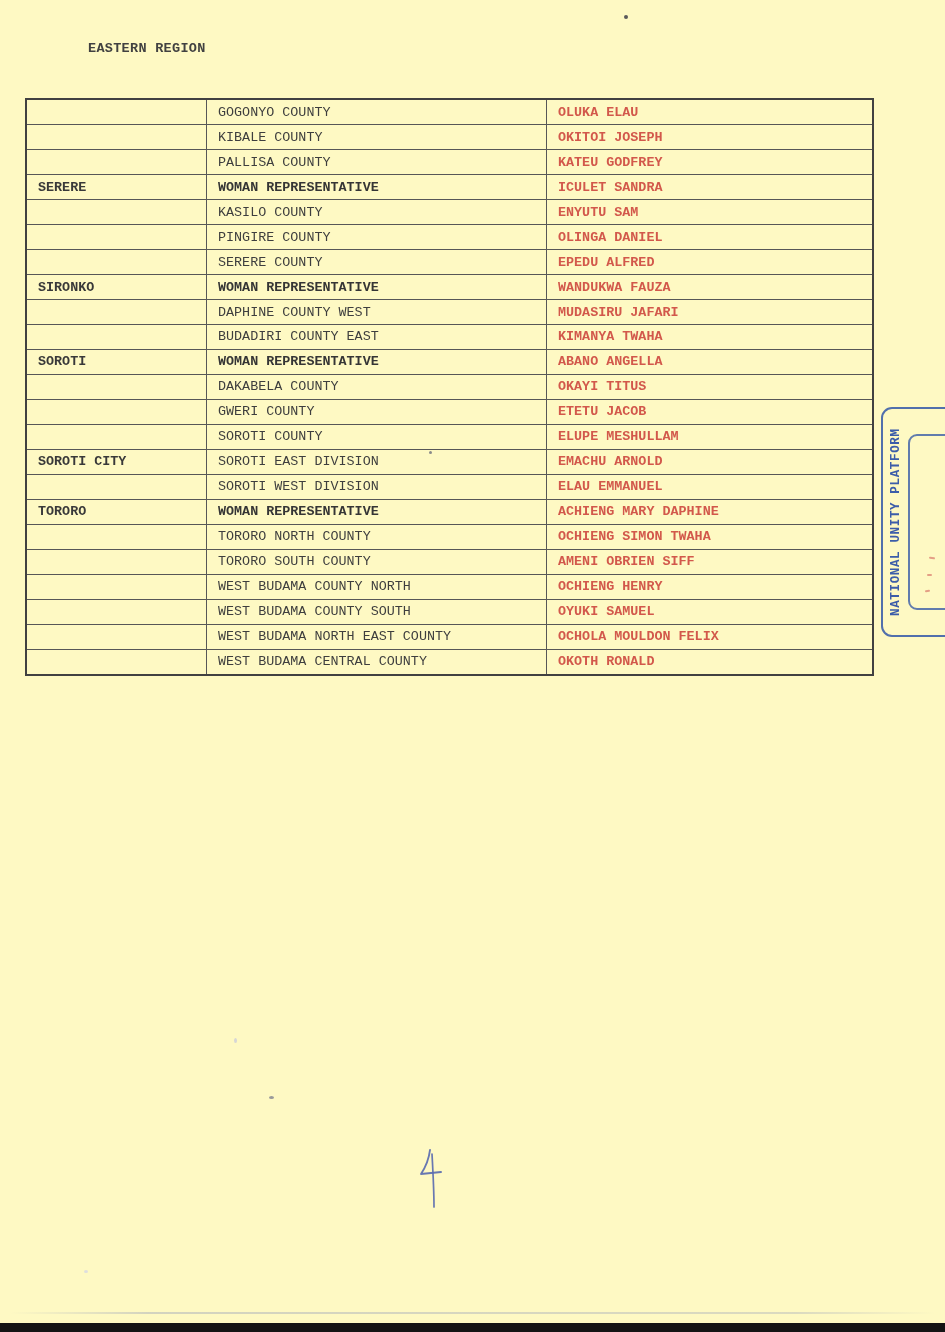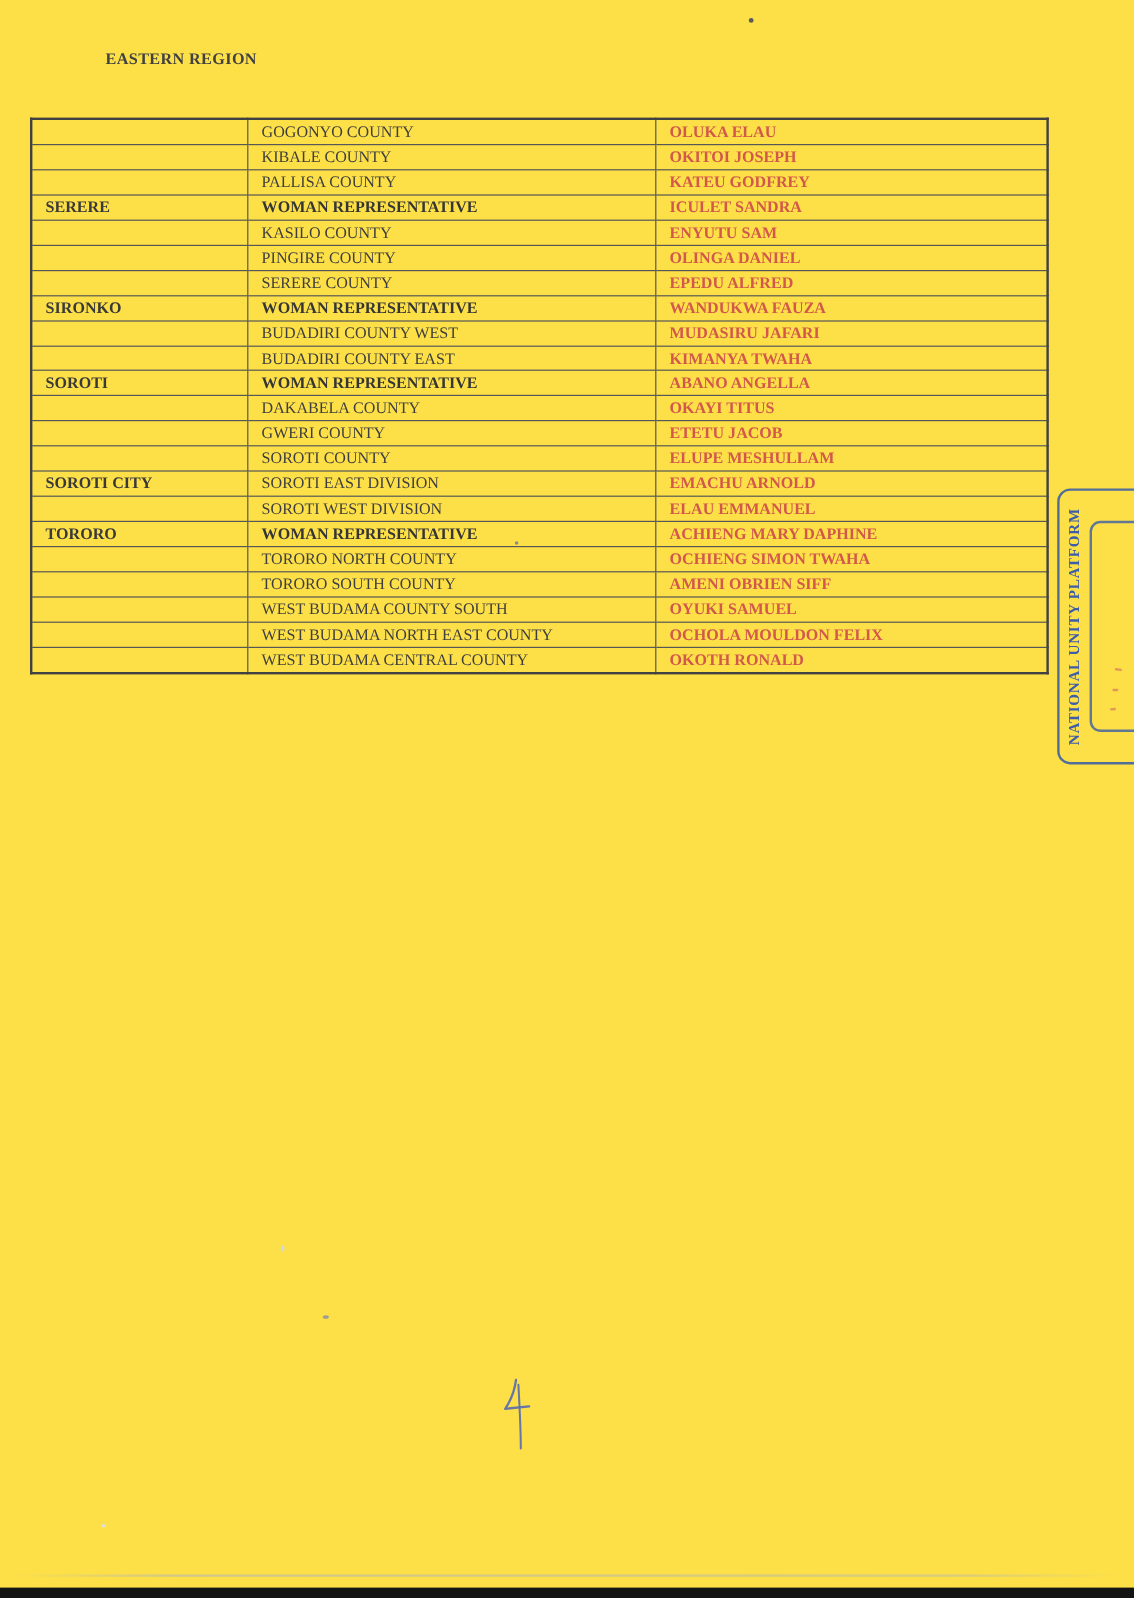--- a/index.html
+++ b/index.html
@@ -6,9 +6,9 @@
   .page{
     position:relative;
     width:945px;height:1332px;
-    background:#fde047;
+    background:#fef9c3;
     overflow:hidden;
-    font-family:Liberation Serif, serif;
+    font-family:Liberation Mono, monospace;
     color:#3c3c3c;
   }
   .heading{

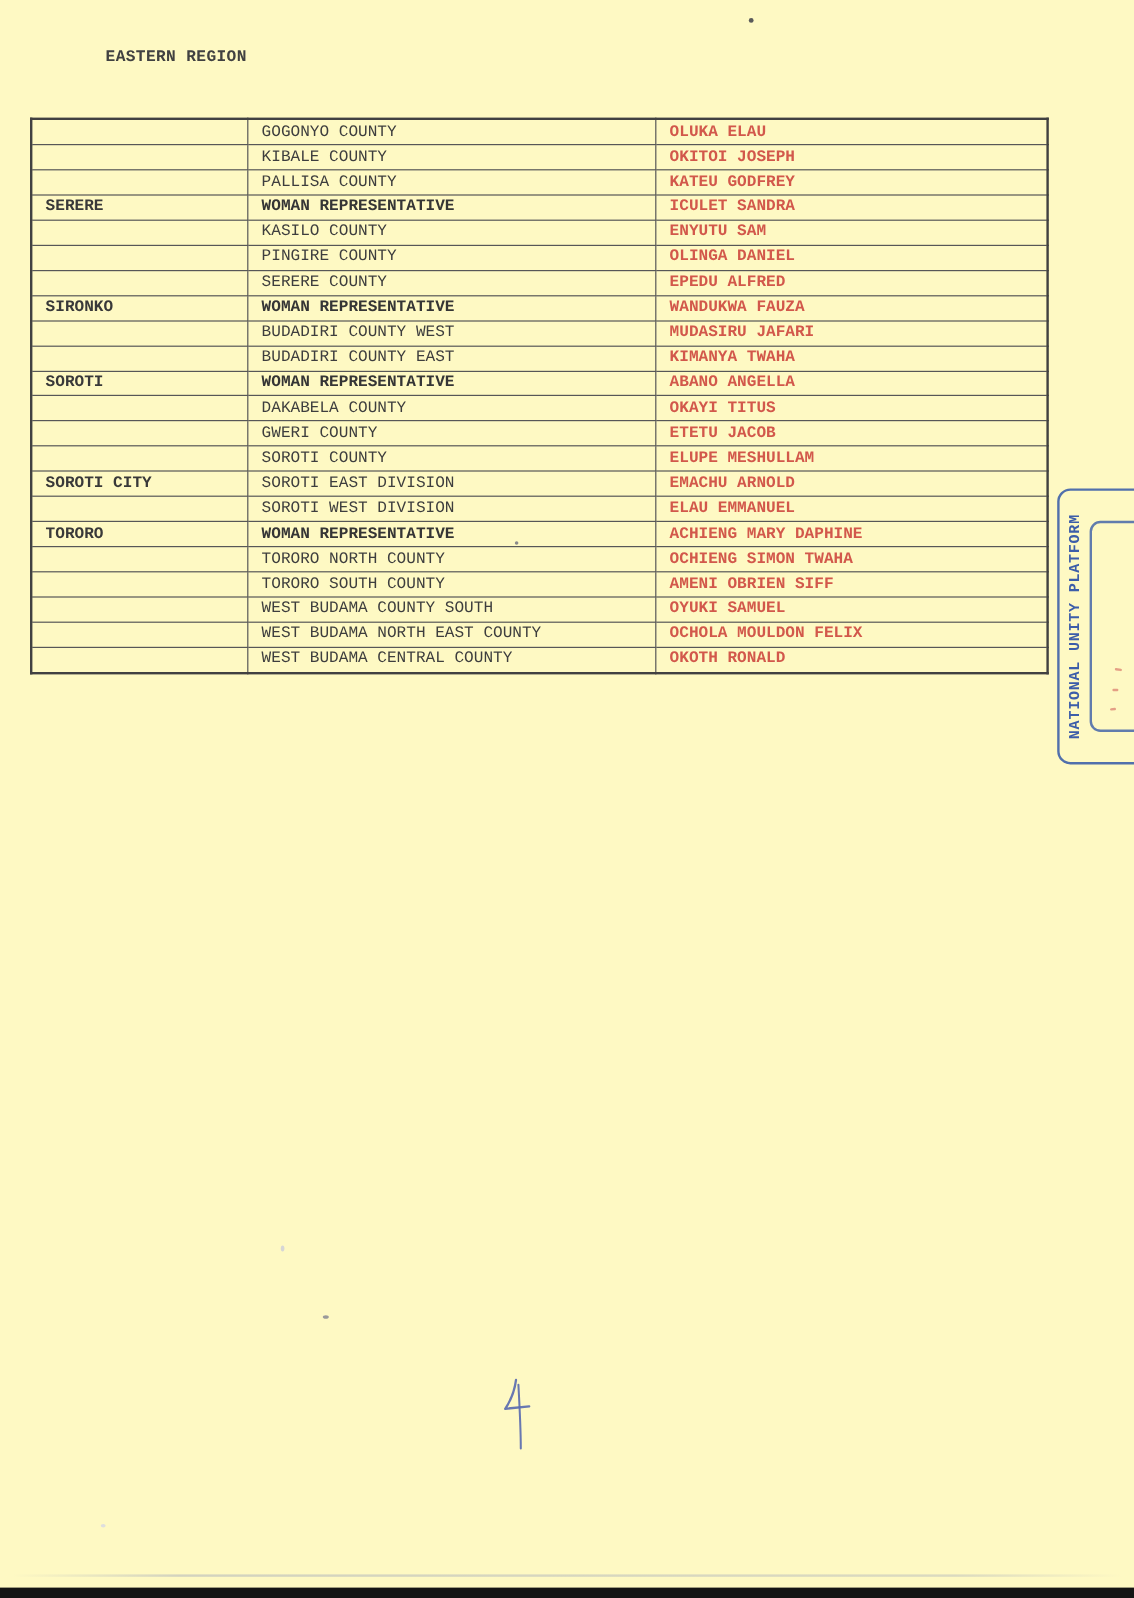--- a/index.html
+++ b/index.html
@@ -17,7 +17,7 @@
   }
   table.cand{
     position:absolute;left:25px;top:98px;
-    width:849px;height:464px;
+    width:849px;height:578px;
     border-collapse:collapse;table-layout:fixed;
   }
   table.cand td{

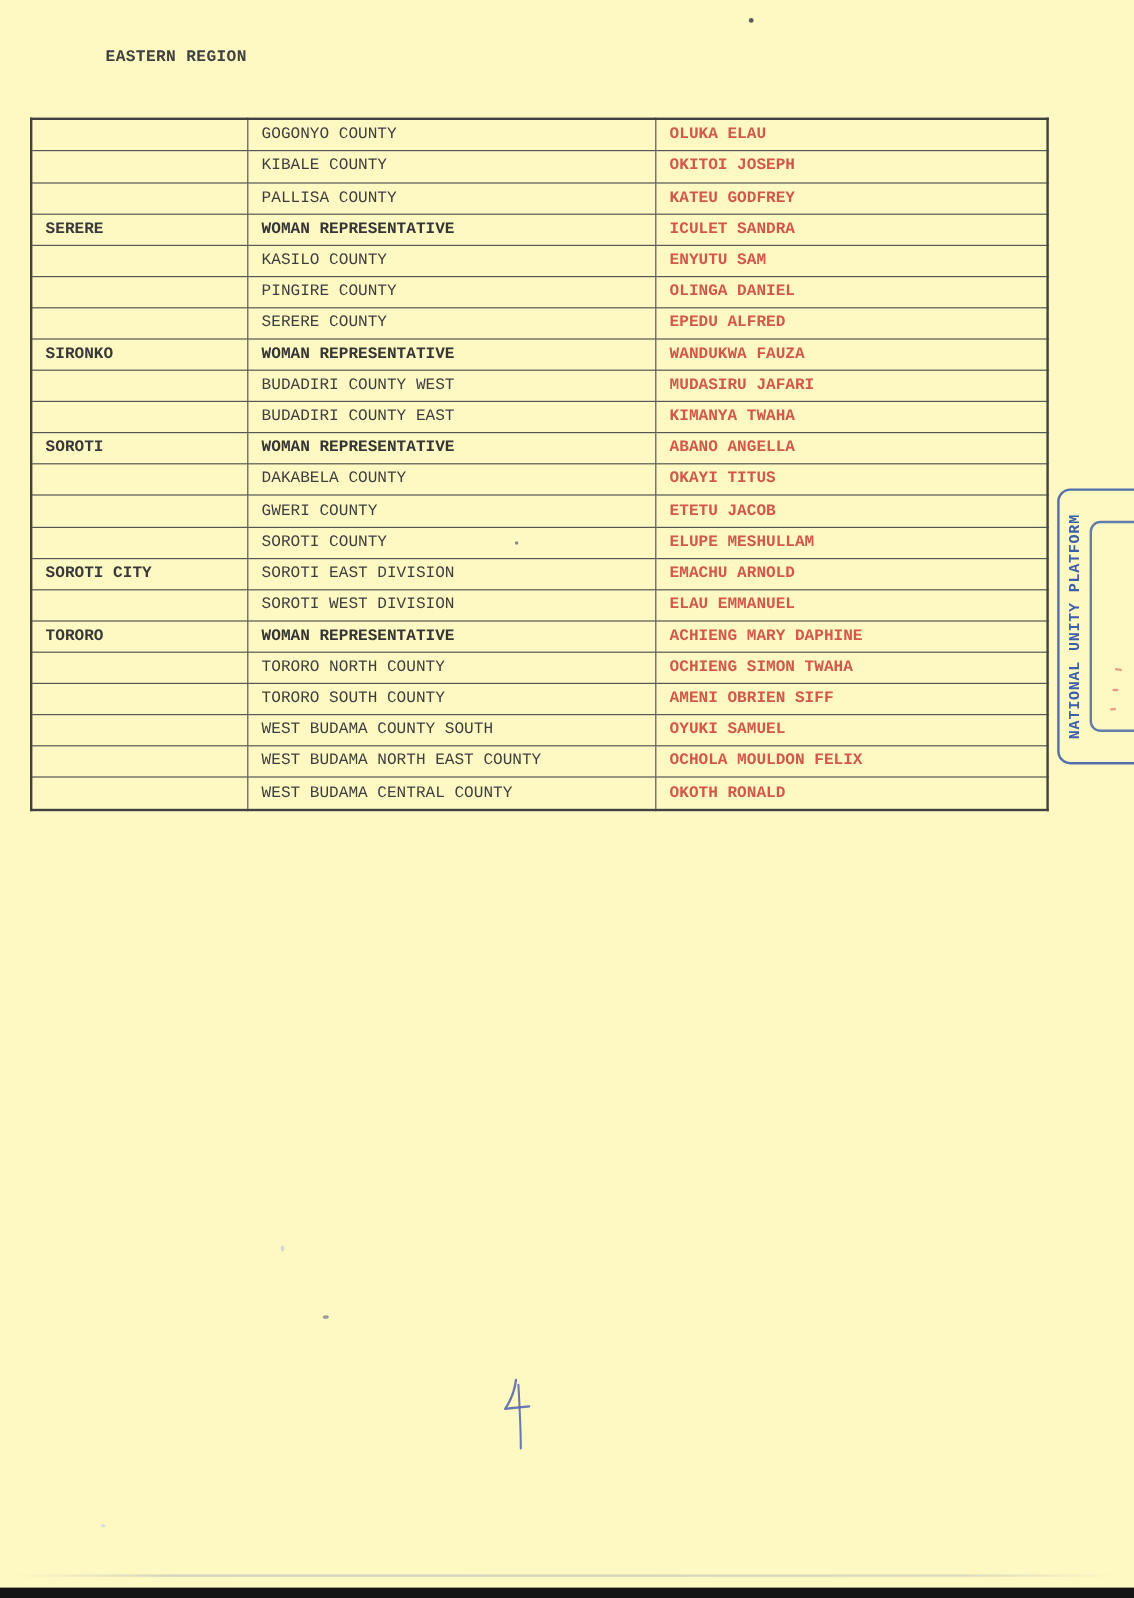--- a/index.html
+++ b/index.html
@@ -121,7 +121,7 @@
     </tr>
         <tr>
       <td class="c-district"></td>
-      <td class="c-const">BUDADIRI COUNTY  WEST</td>
+      <td class="c-const">DAPHINE COUNTY  WEST</td>
       <td class="c-cand">MUDASIRU JAFARI</td>
     </tr>
         <tr>

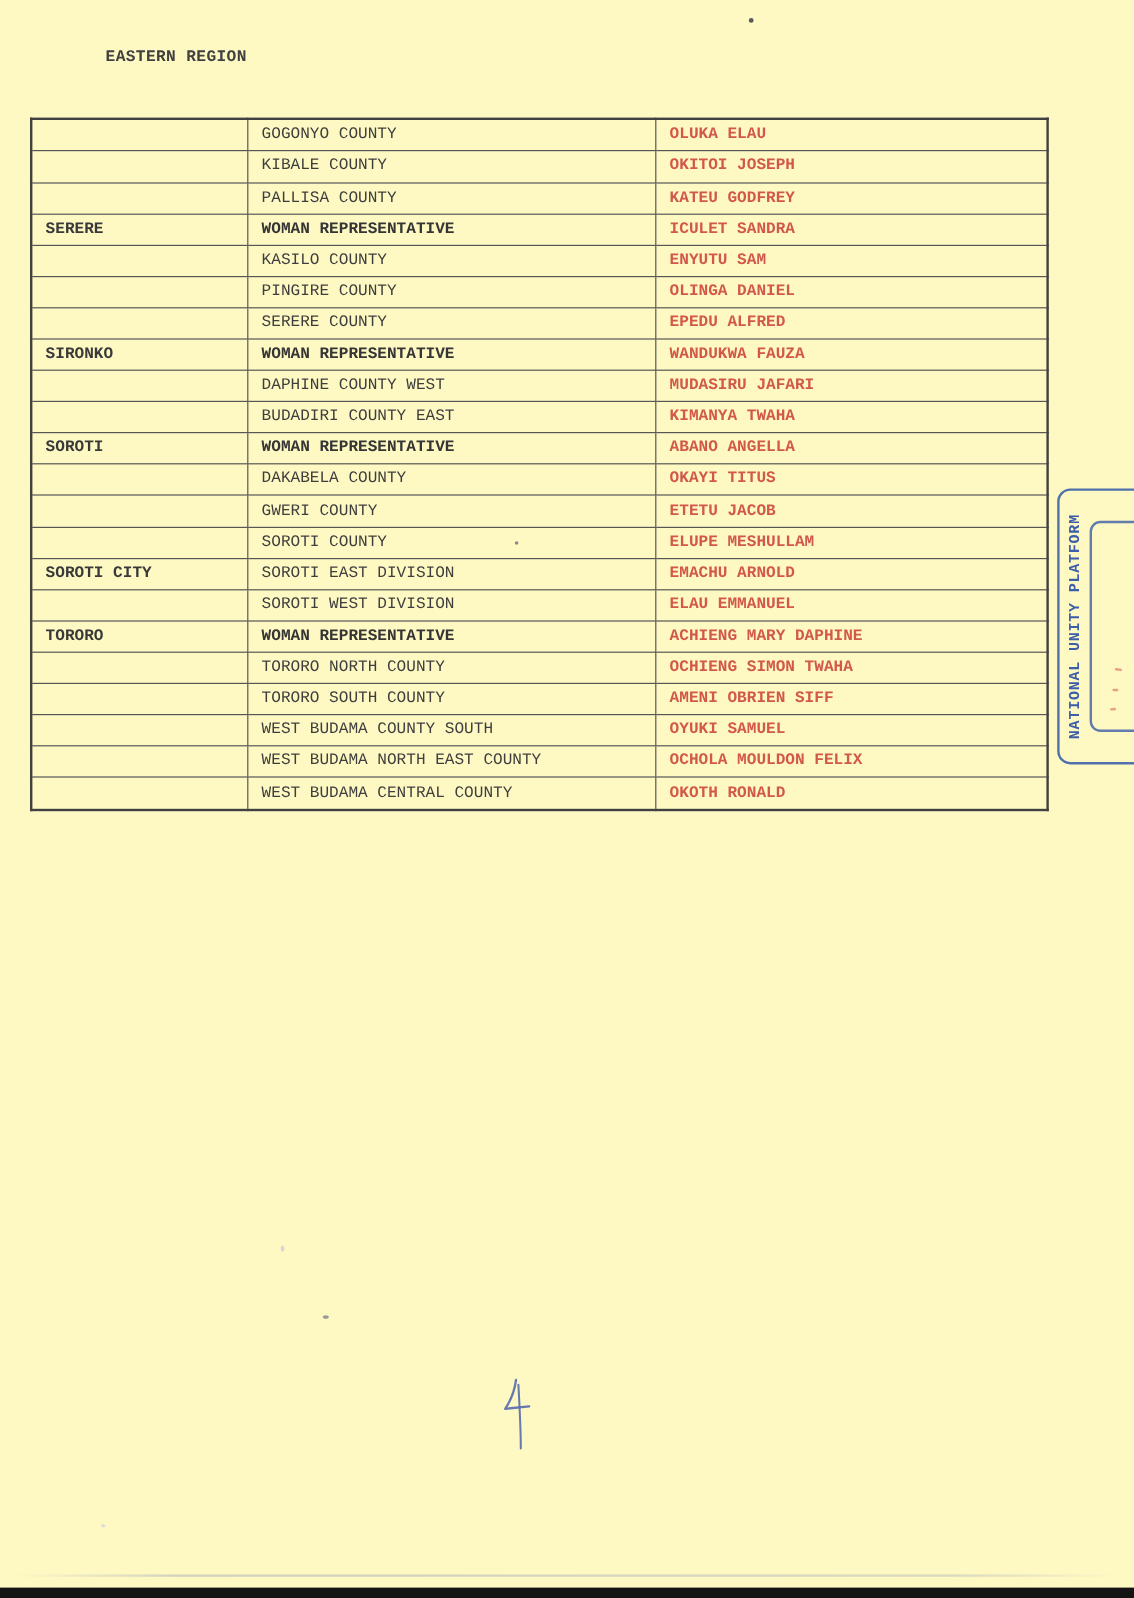--- a/index.html
+++ b/index.html
@@ -176,6 +176,11 @@
     </tr>
         <tr>
       <td class="c-district"></td>
+      <td class="c-const">WEST BUDAMA COUNTY NORTH</td>
+      <td class="c-cand">OCHIENG HENRY</td>
+    </tr>
+        <tr>
+      <td class="c-district"></td>
       <td class="c-const">WEST BUDAMA COUNTY SOUTH</td>
       <td class="c-cand">OYUKI SAMUEL</td>
     </tr>

